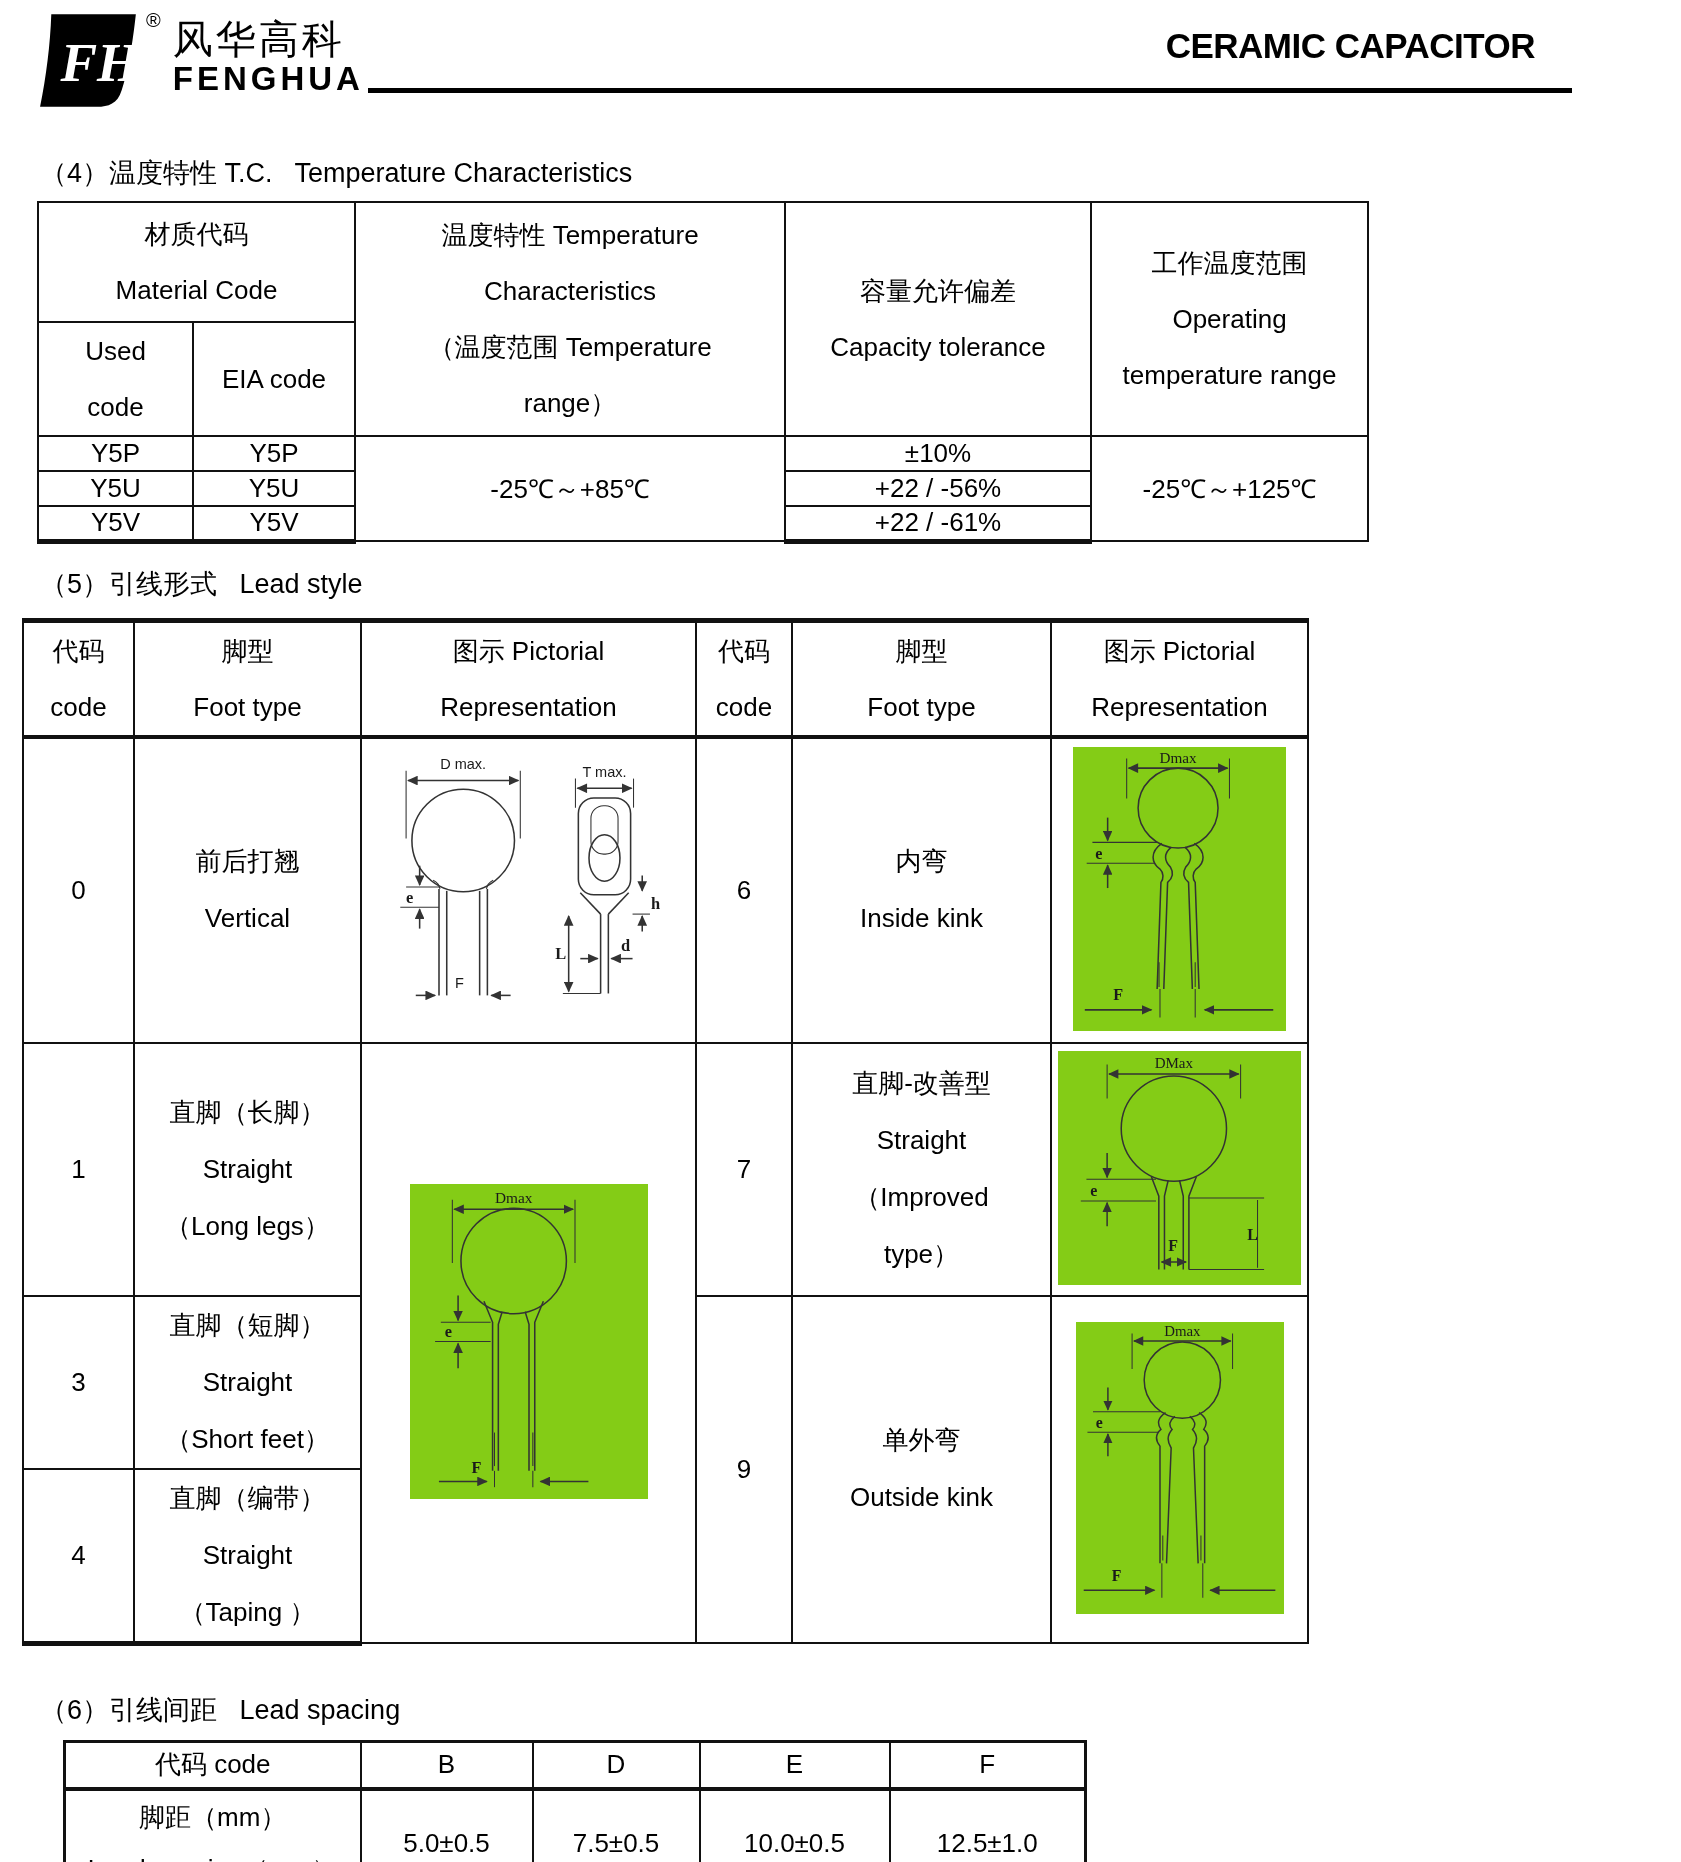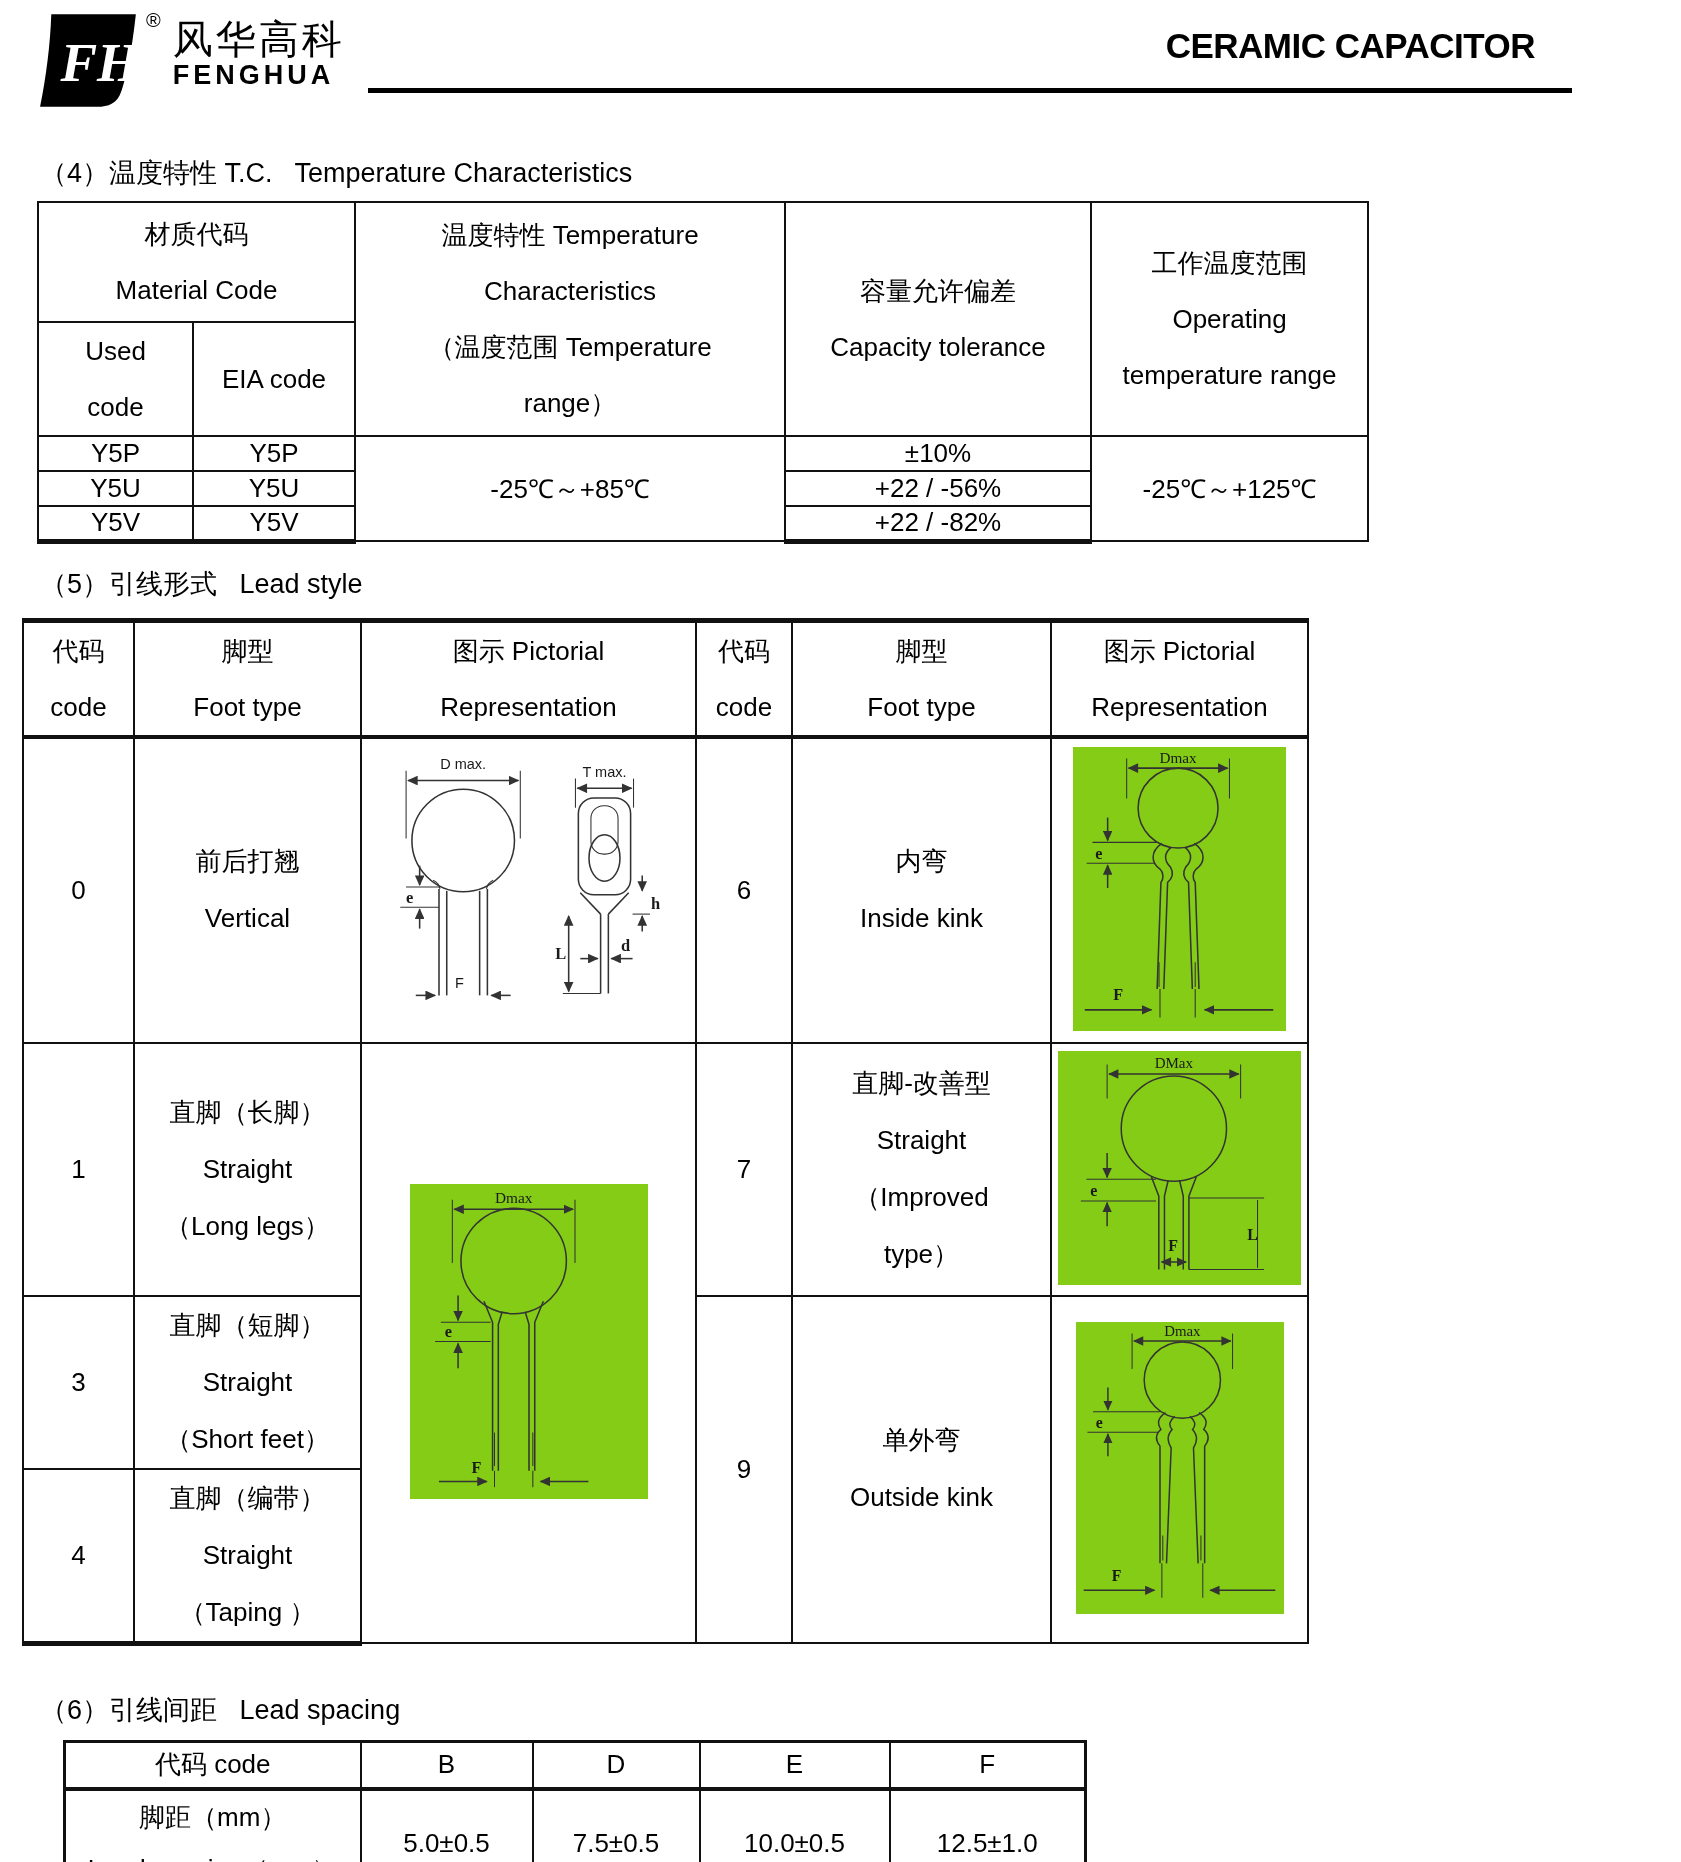--- a/index.html
+++ b/index.html
@@ -20,7 +20,7 @@
   .reg { font-size: 20px; line-height: 1; margin: -2px 4px 0 2px; }
   .brand { margin-left: 8px; margin-top: 6px; }
   .brand-cn { font-size: 40px; font-weight: 400; letter-spacing: 3px; line-height: 1.05; }
-  .brand-en { font-size: 27px; font-weight: 700; letter-spacing: 4px; line-height: 1.15; }
+  .brand-en { font-size: 33px; font-weight: 700; letter-spacing: 4px; line-height: 1.15; }
   .doc-title { position: absolute; right: 146px; top: 26px; font-size: 35px; font-weight: 700; letter-spacing: -0.5px; }
   .hrule { position: absolute; left: 368px; top: 88px; width: 1204px; height: 5px; background: #000; }
   

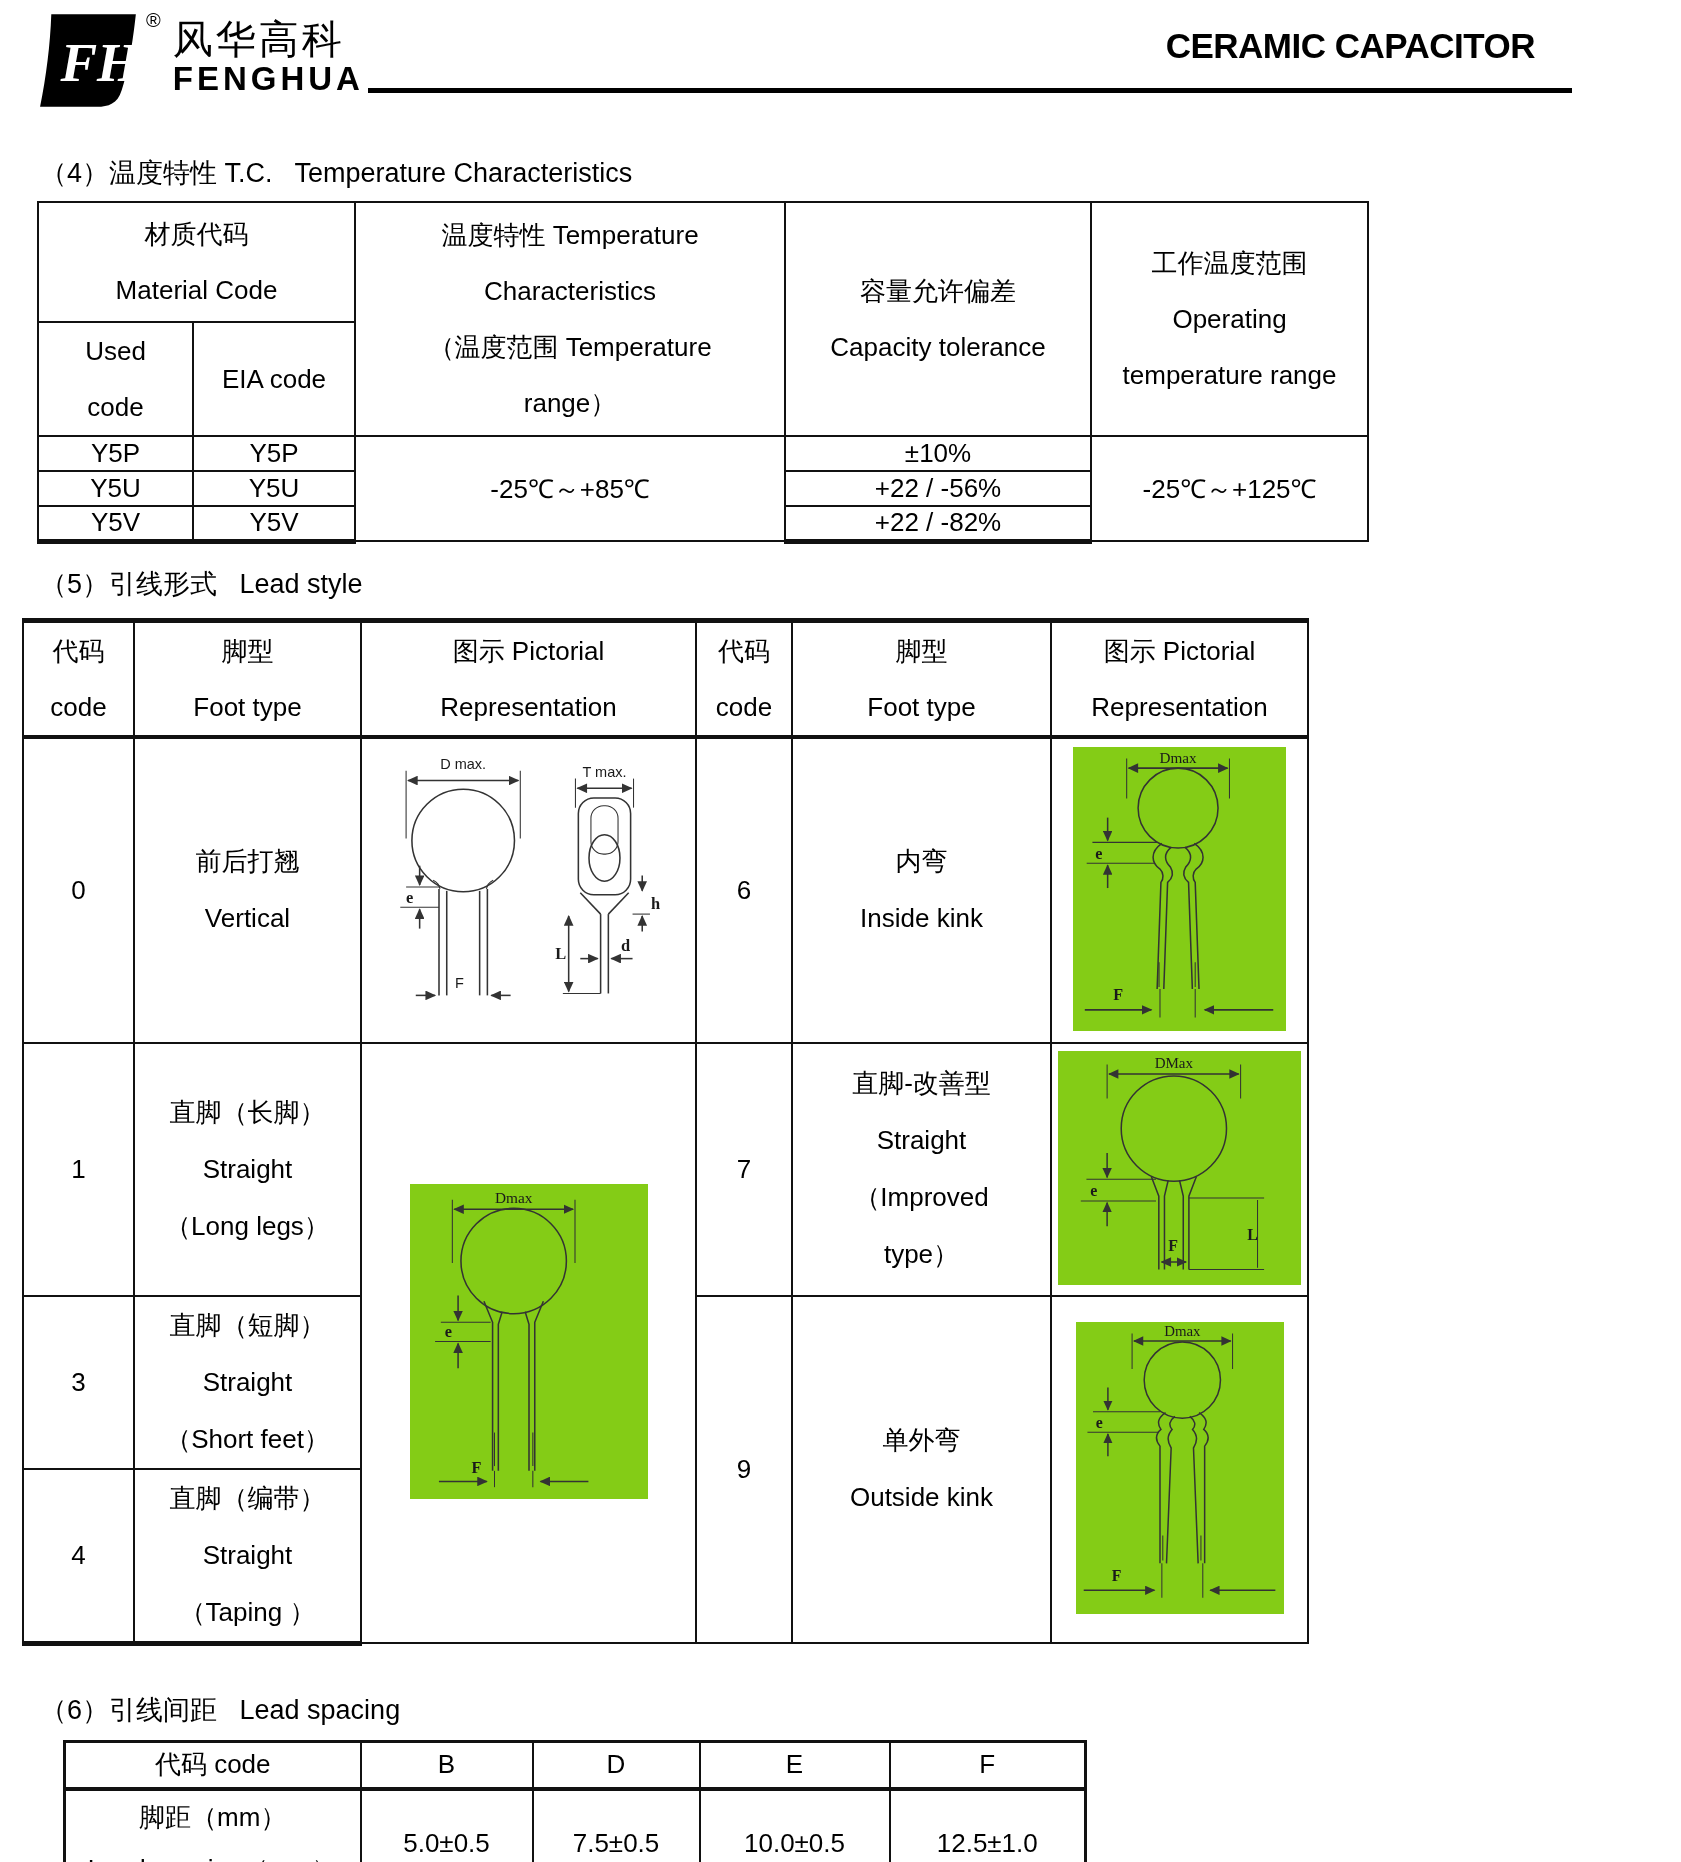--- a/index.html
+++ b/index.html
@@ -139,7 +139,7 @@
     <tr class="dr">
       <td>Y5V</td>
       <td>Y5V</td>
-      <td>+22 / -82%</td>
+      <td>+22 / -61%</td>
     </tr>
   </tbody>
     </table>

